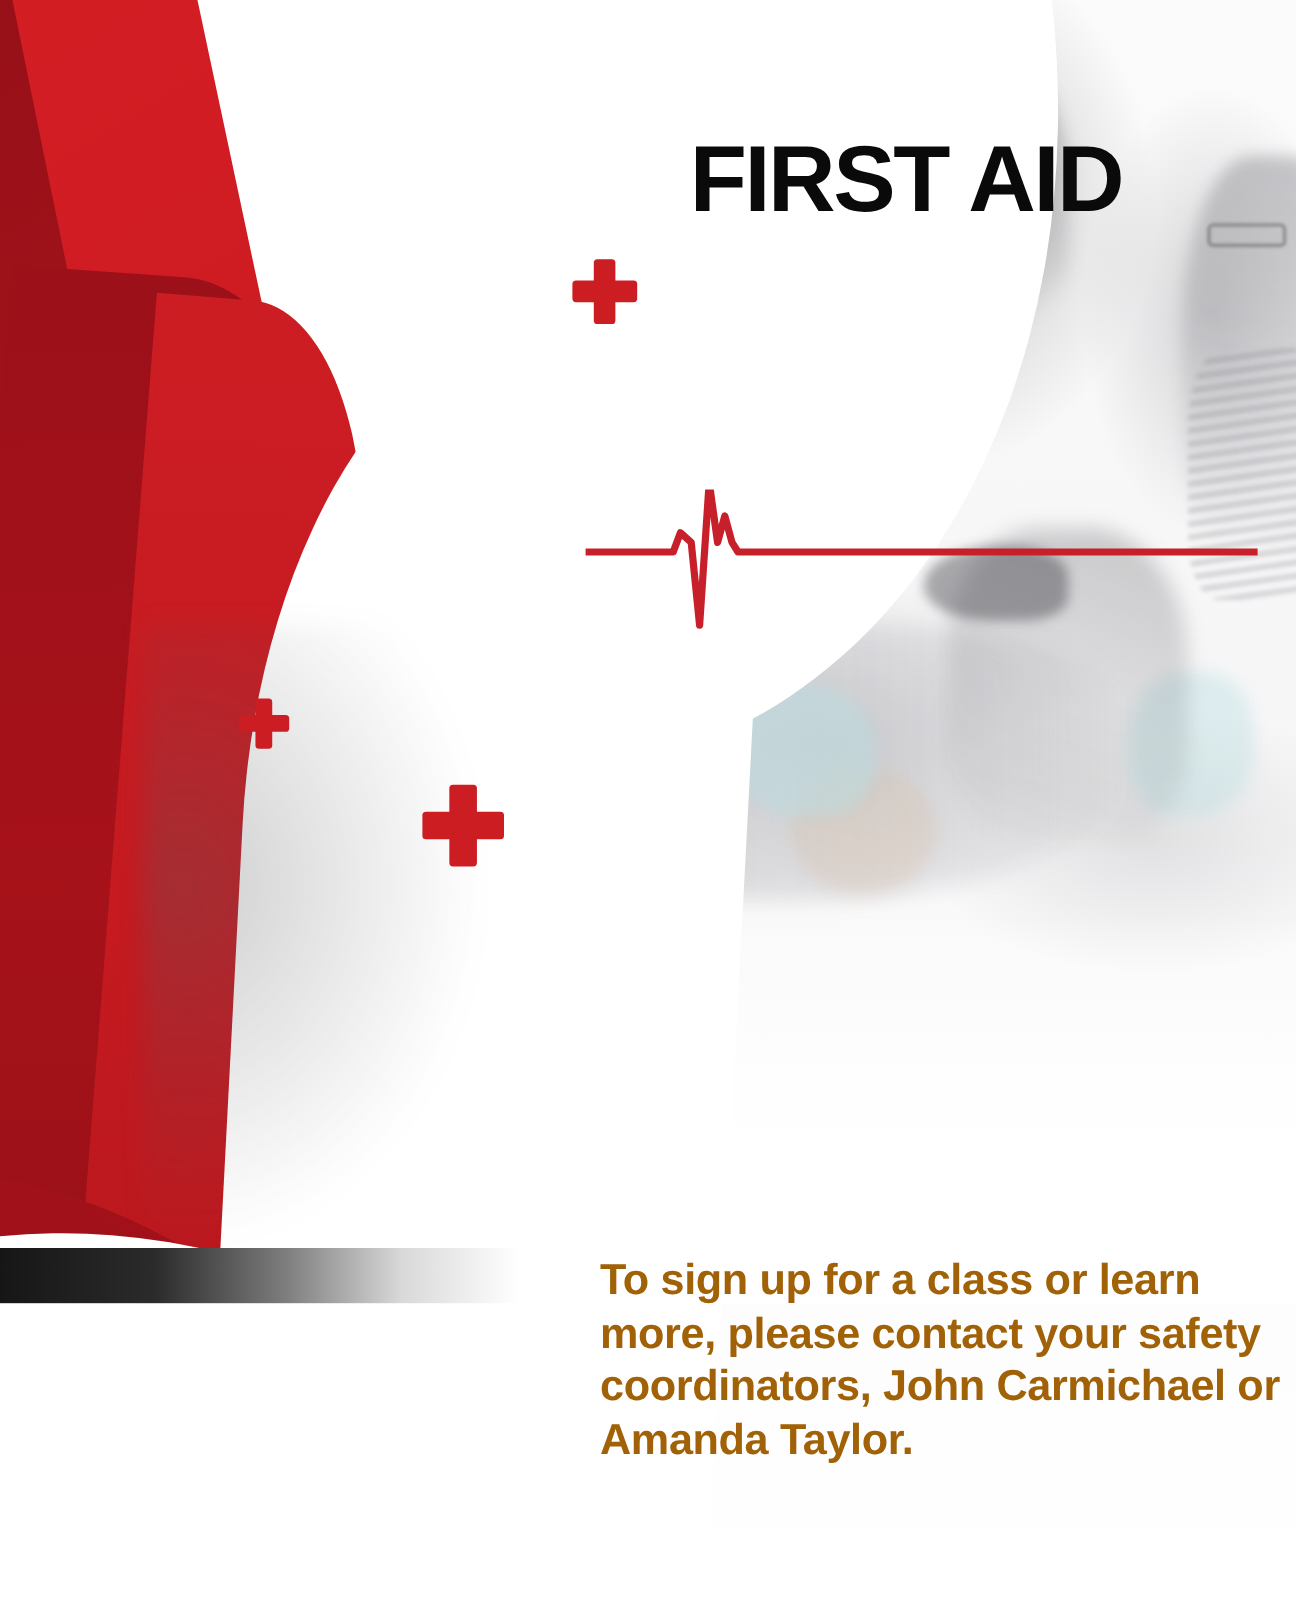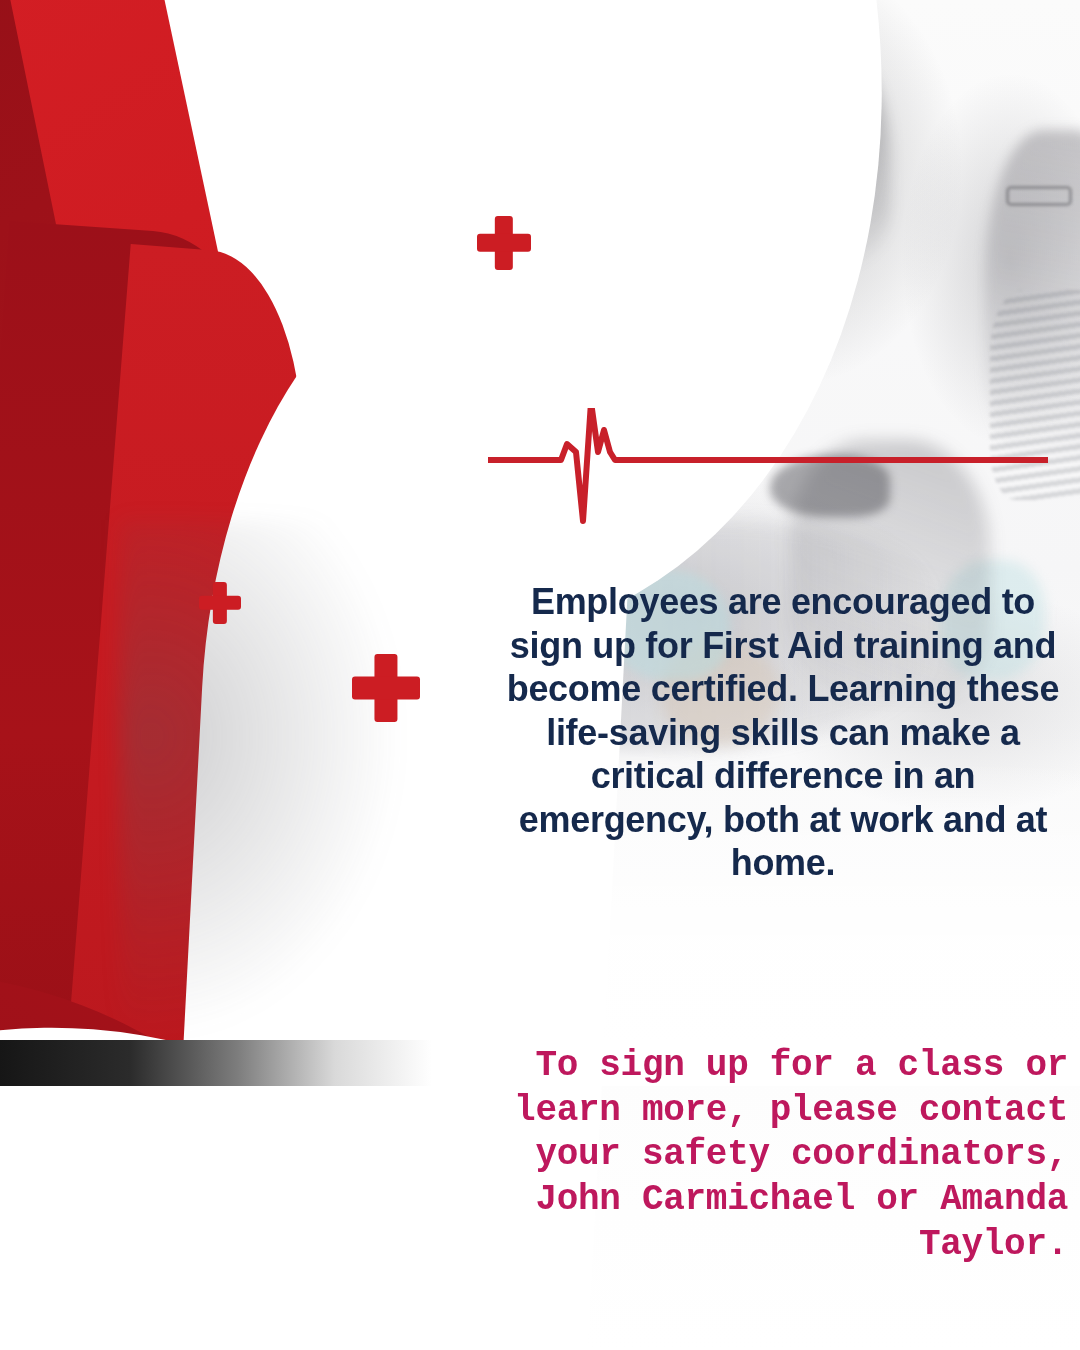--- a/index.html
+++ b/index.html
@@ -532,6 +532,7 @@
   </svg>
 
   <div id="title-block">
+    <span class="t-line" id="t-first">FIRST AID</span>
   </div>
 
   <p id="body-text">Employees are encouraged to sign up for First Aid training and become certified. Learning these life-saving skills can make a critical difference in an emergency, both at work and at home.</p>

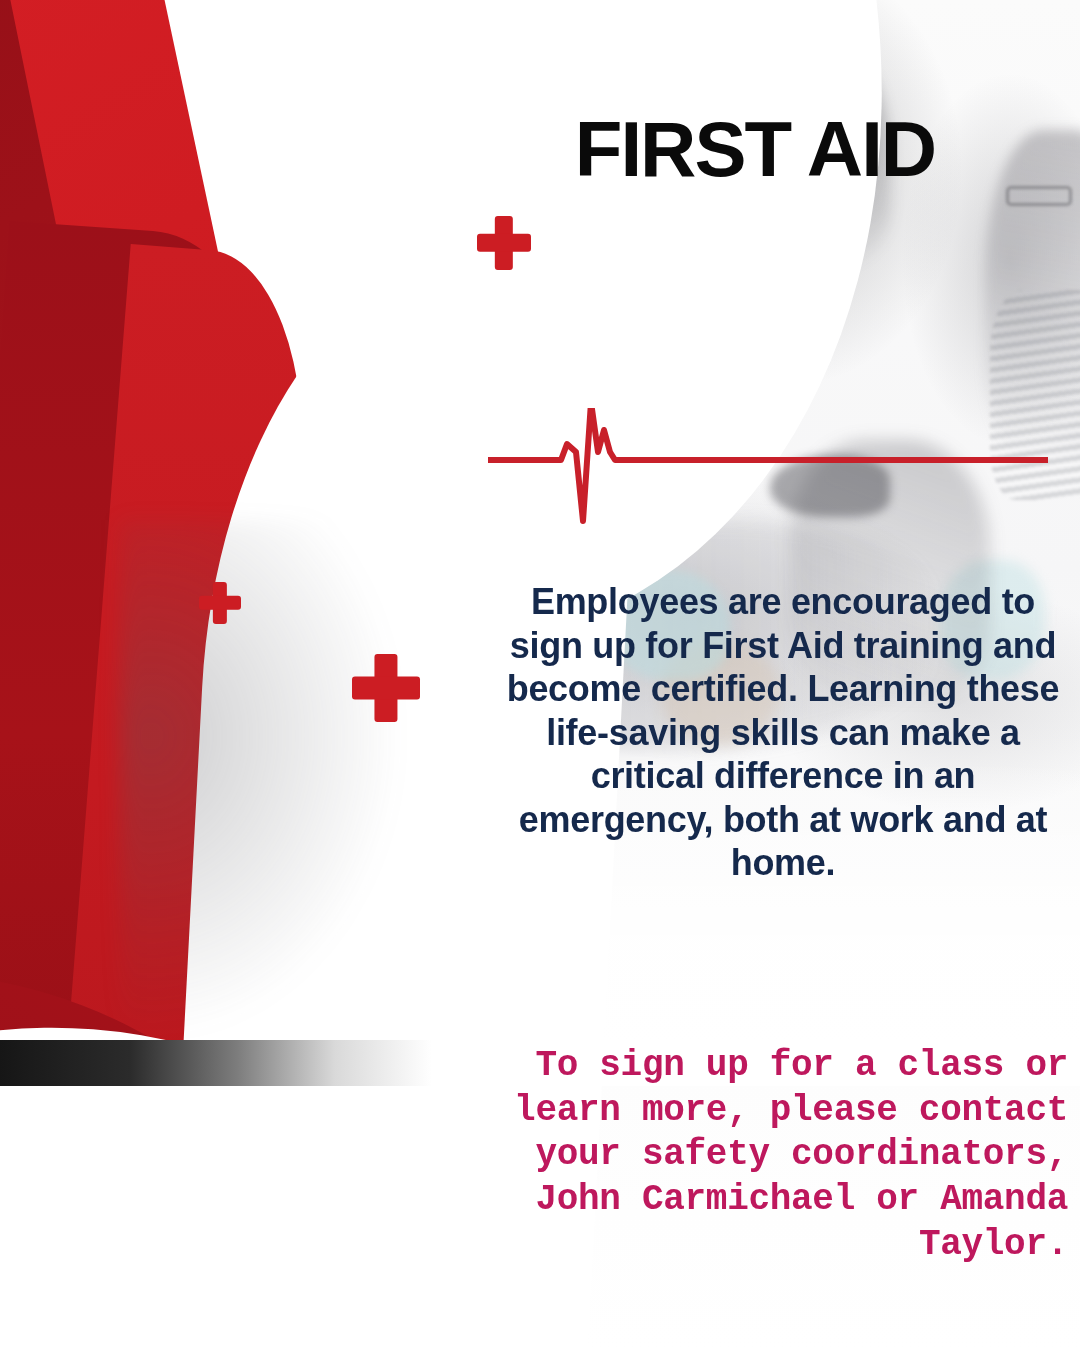--- a/index.html
+++ b/index.html
@@ -535,7 +535,6 @@
     <span class="t-line" id="t-first">FIRST AID</span>
   </div>
 
-  <p id="body-text">Employees are encouraged to sign up for First Aid training and become certified. Learning these life-saving skills can make a critical difference in an emergency, both at work and at home.</p>
 
   <p id="cta-text">To sign up for a class or learn more, please contact your safety coordinators, John Carmichael or Amanda Taylor.</p>
 

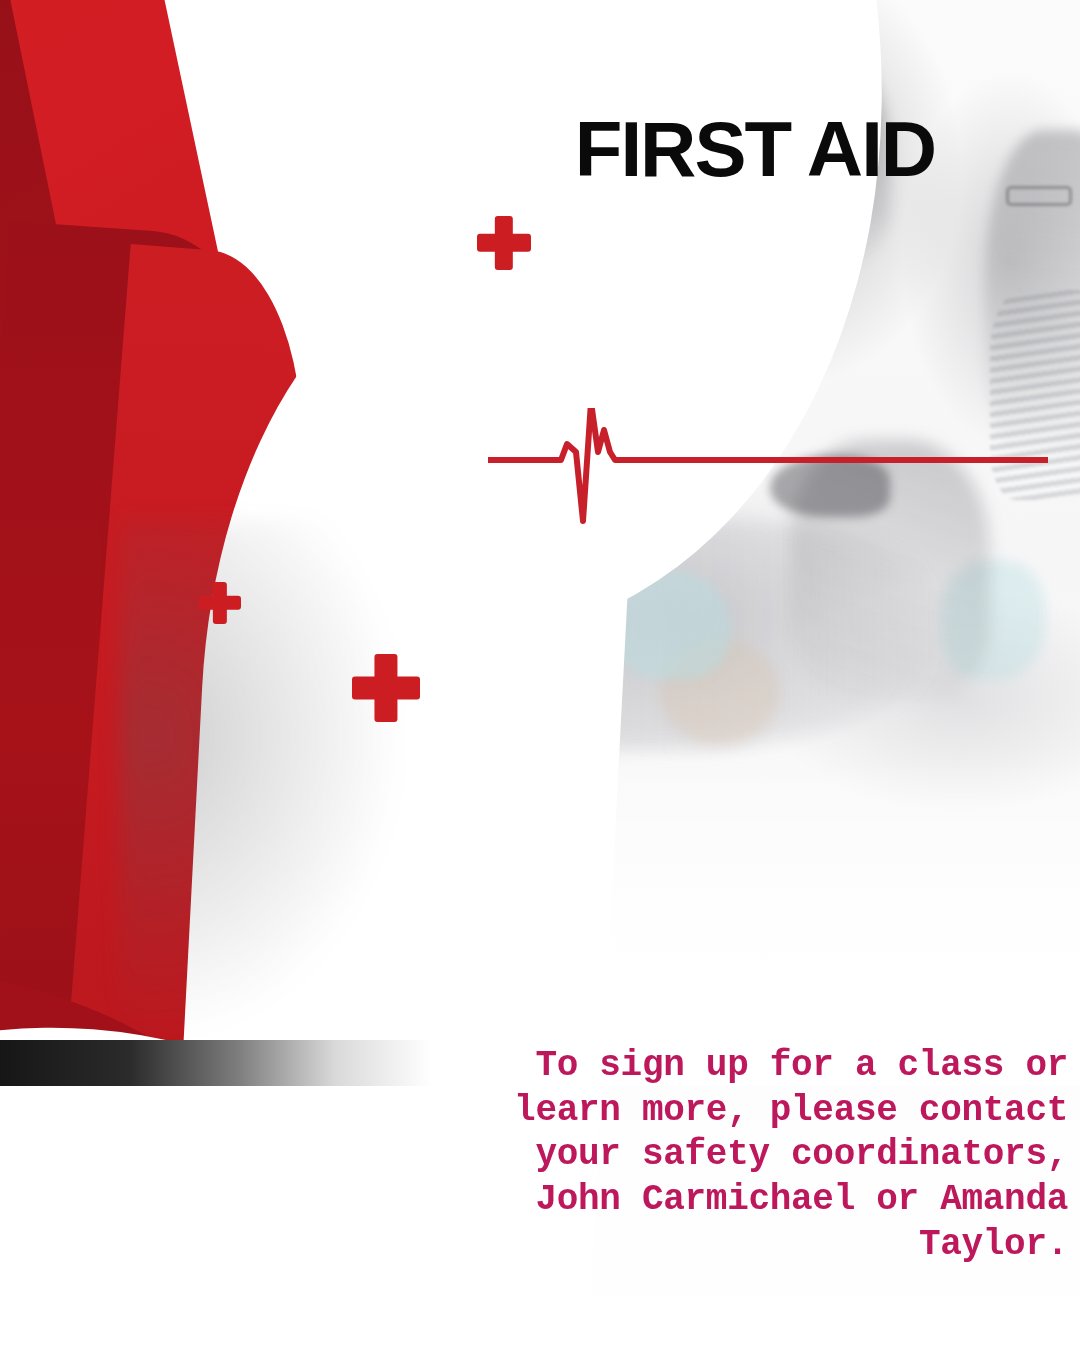--- a/index.html
+++ b/index.html
@@ -432,12 +432,12 @@
   #cta-text {
     position:absolute; z-index:6;
     left:500px; top:1044px; width:568px;
-    text-align:right;
-    font-family:Liberation Mono, monospace;
+    text-align:left;
+    font-family:Liberation Sans, sans-serif;
     font-weight:700;
     font-size:36px;
     line-height:1.24;
-    color:#be185d;
+    color:#a16207;
     letter-spacing:-0.3px;
   }
 </style>

